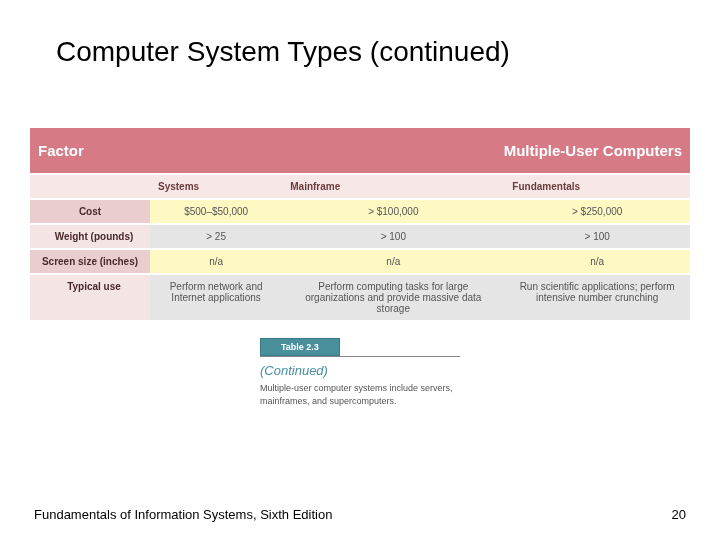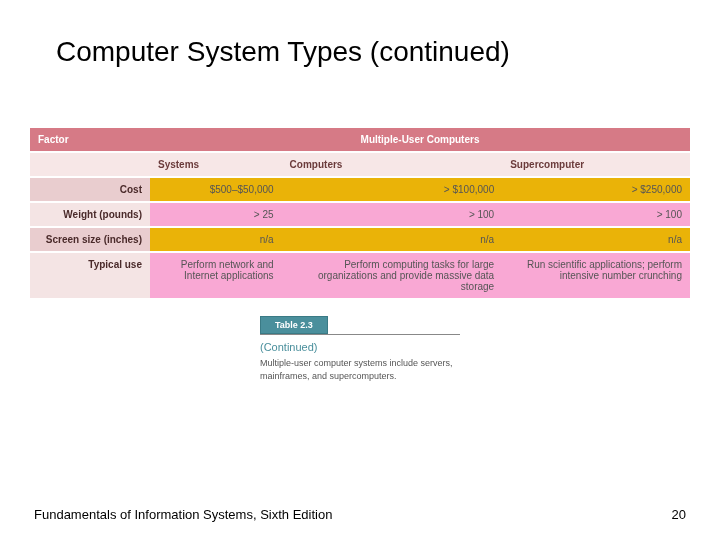--- a/index.html
+++ b/index.html
@@ -30,8 +30,8 @@
     color: #fff;
     font-weight: bold;
     text-align: left;
-    padding: 6px 8px;
-    font-size: 10px;
+    padding: 14px 8px;
+    font-size: 15px;
   }
   thead tr.header-row th.factor-head {
     width: 120px;

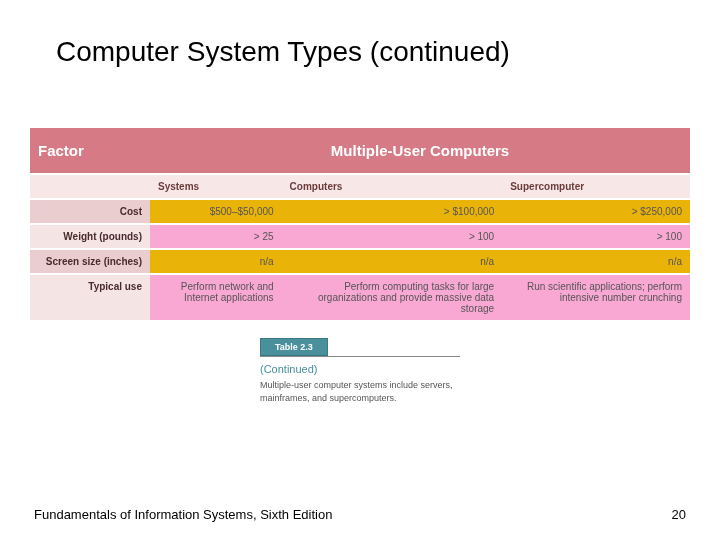--- a/index.html
+++ b/index.html
@@ -38,7 +38,7 @@
     text-align: left;
   }
   thead tr.header-row th.span-head {
-    text-align: center;
+    text-align: right;
   }
   thead tr.sub-row th {
     background: #f7e7e7;

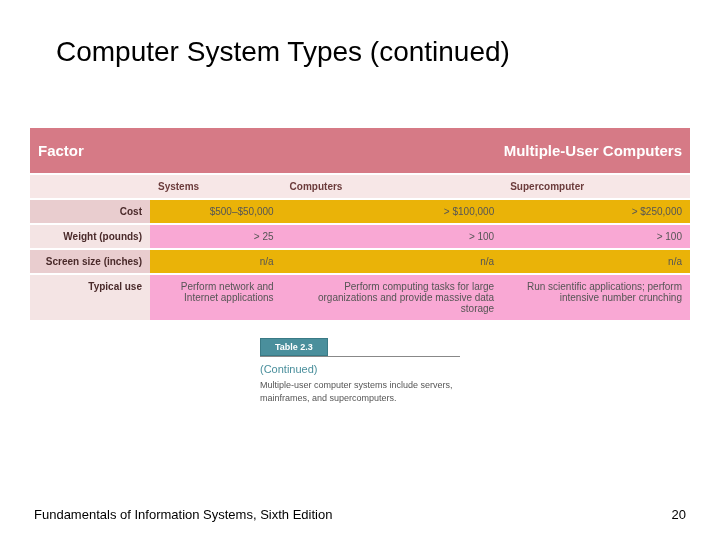--- a/index.html
+++ b/index.html
@@ -134,7 +134,7 @@
       <tr class="sub-row">
         <th class="blank"></th>
         <th>Systems</th>
-        <th>Computers</th>
+        <th>Mainframe</th>
         <th>Supercomputer</th>
       </tr>
     </thead>

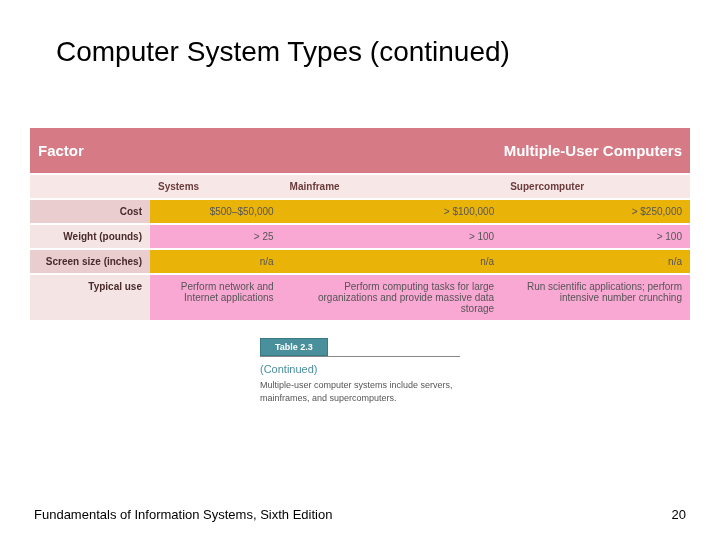--- a/index.html
+++ b/index.html
@@ -135,7 +135,7 @@
         <th class="blank"></th>
         <th>Systems</th>
         <th>Mainframe</th>
-        <th>Supercomputer</th>
+        <th>Fundamentals</th>
       </tr>
     </thead>
     <tbody>

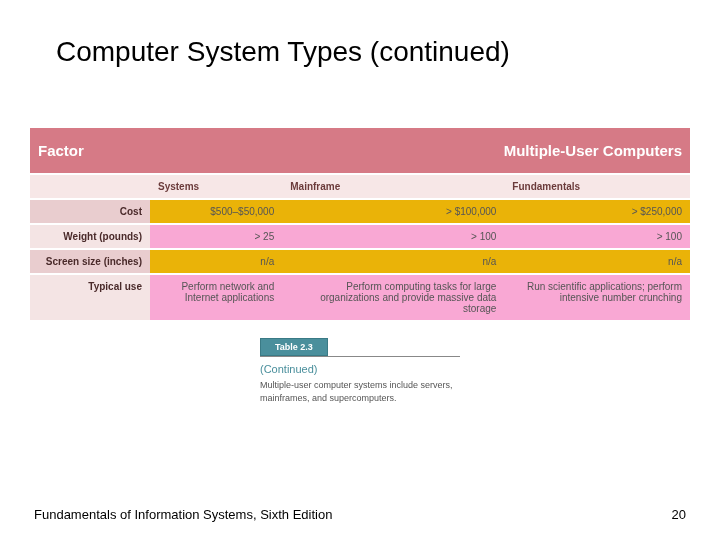--- a/index.html
+++ b/index.html
@@ -55,7 +55,7 @@
   tbody td, tbody th {
     padding: 6px 8px;
     font-size: 10px;
-    text-align: right;
+    text-align: center;
     vertical-align: top;
     border-top: 2px solid #fff;
   }

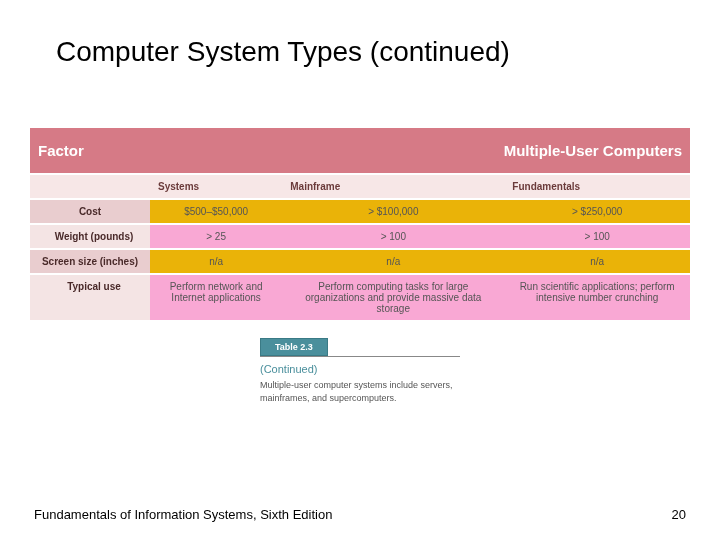--- a/index.html
+++ b/index.html
@@ -70,7 +70,7 @@
     padding-left: 16px;
   }
   tbody td {
-    background: #eab308;
+    background: #fef9c3;
     color: #555;
   }
   tbody tr.alt td {

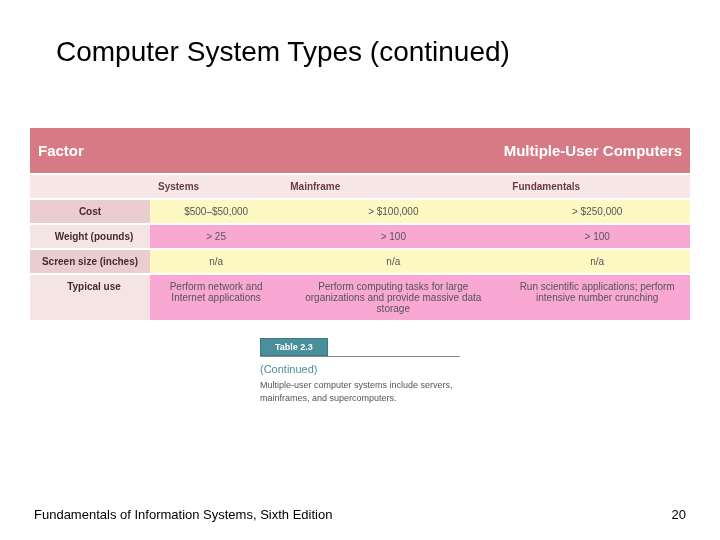--- a/index.html
+++ b/index.html
@@ -74,7 +74,7 @@
     color: #555;
   }
   tbody tr.alt td {
-    background: #f9a8d4;
+    background: #e5e5e5;
   }
   .caption-block {
     margin: 18px auto 0 auto;

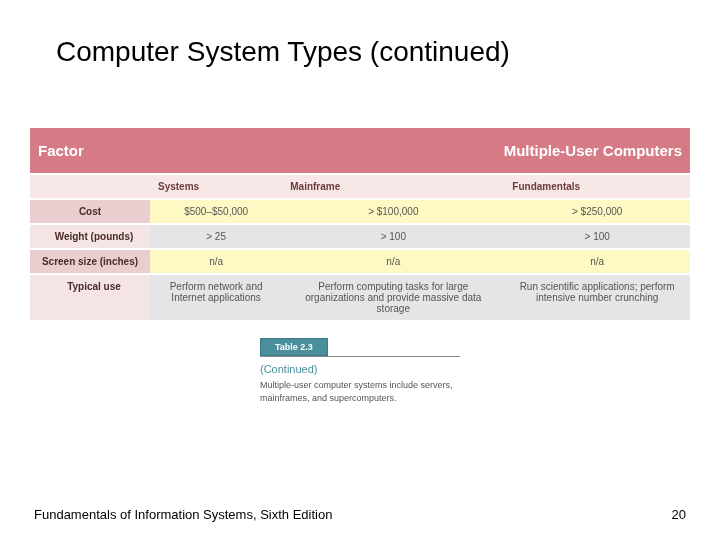--- a/index.html
+++ b/index.html
@@ -87,7 +87,7 @@
     background: #4a8f9c;
     color: #fff;
     font-weight: bold;
-    padding: 3px 14px;
+    padding: 3px 20px;
     font-size: 9px;
     border: 1px solid #3a7a85;
   }

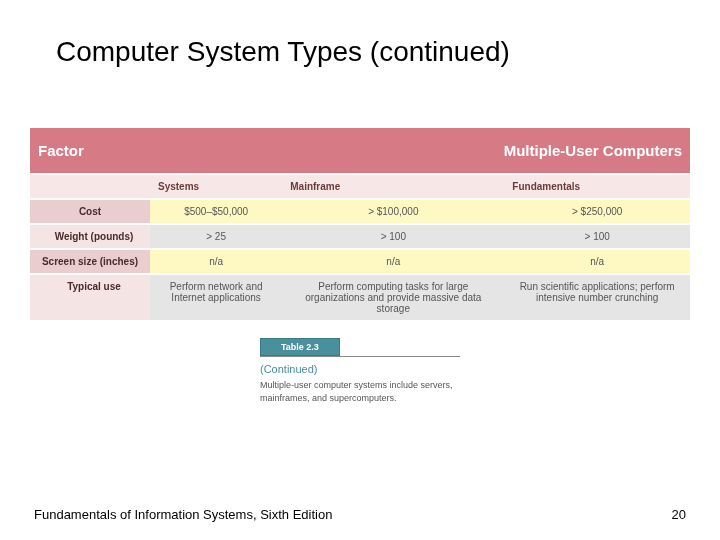--- a/index.html
+++ b/index.html
@@ -99,8 +99,9 @@
   }
   .caption-continued {
     color: #4a8f9c;
-    font-size: 11px;
+    font-size: 13px;
     margin-bottom: 4px;
+    font-style: italic;
   }
   .caption-text {
     font-size: 9px;

